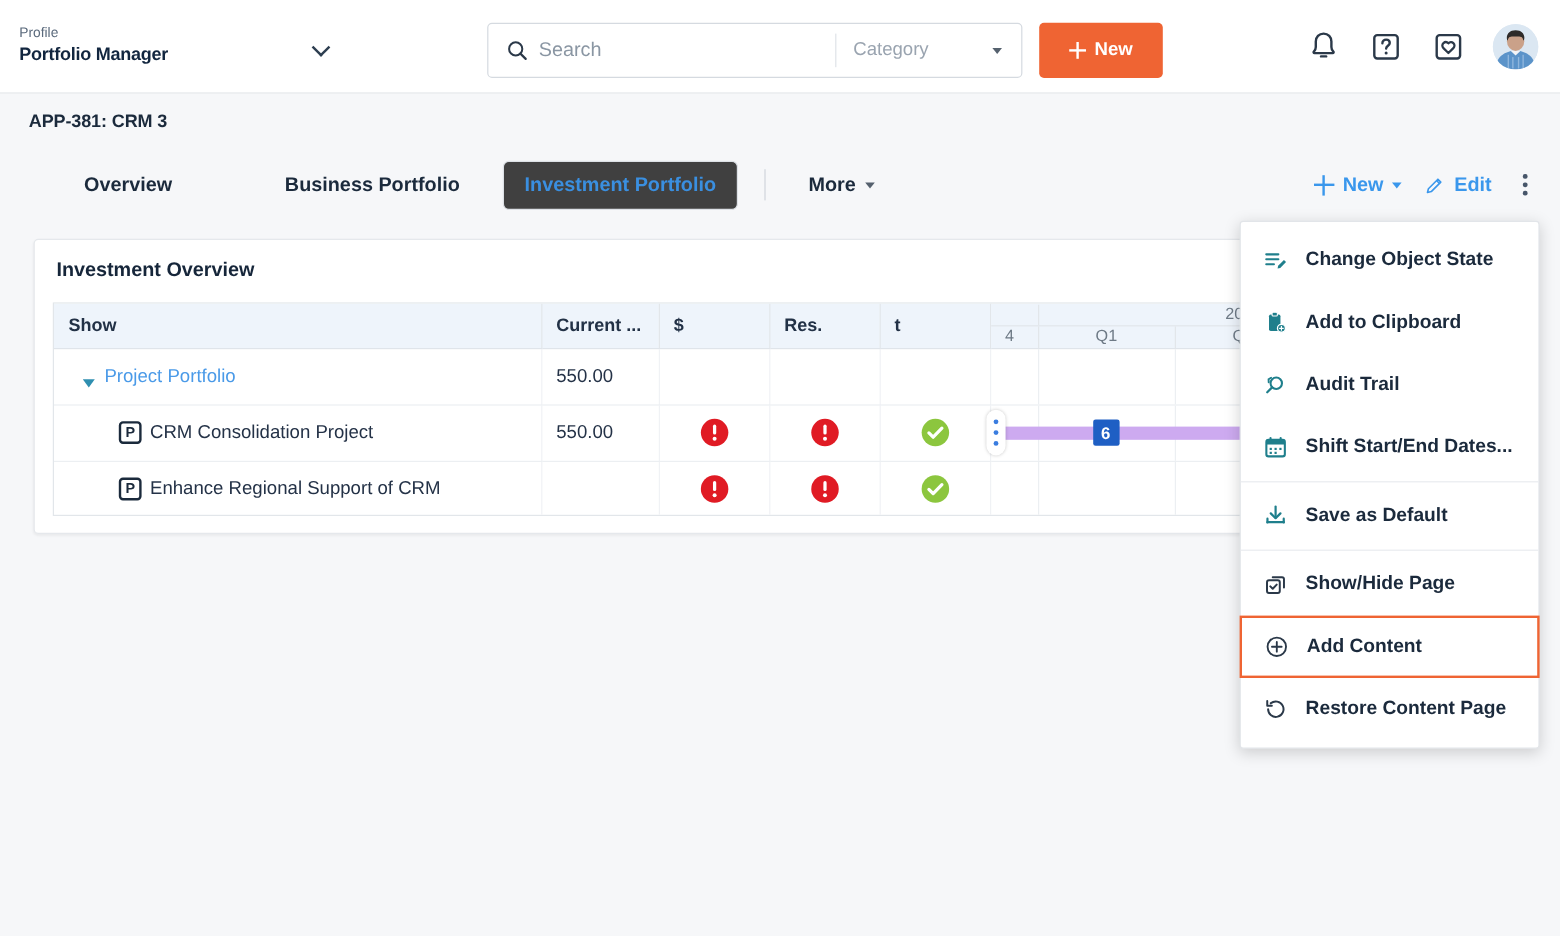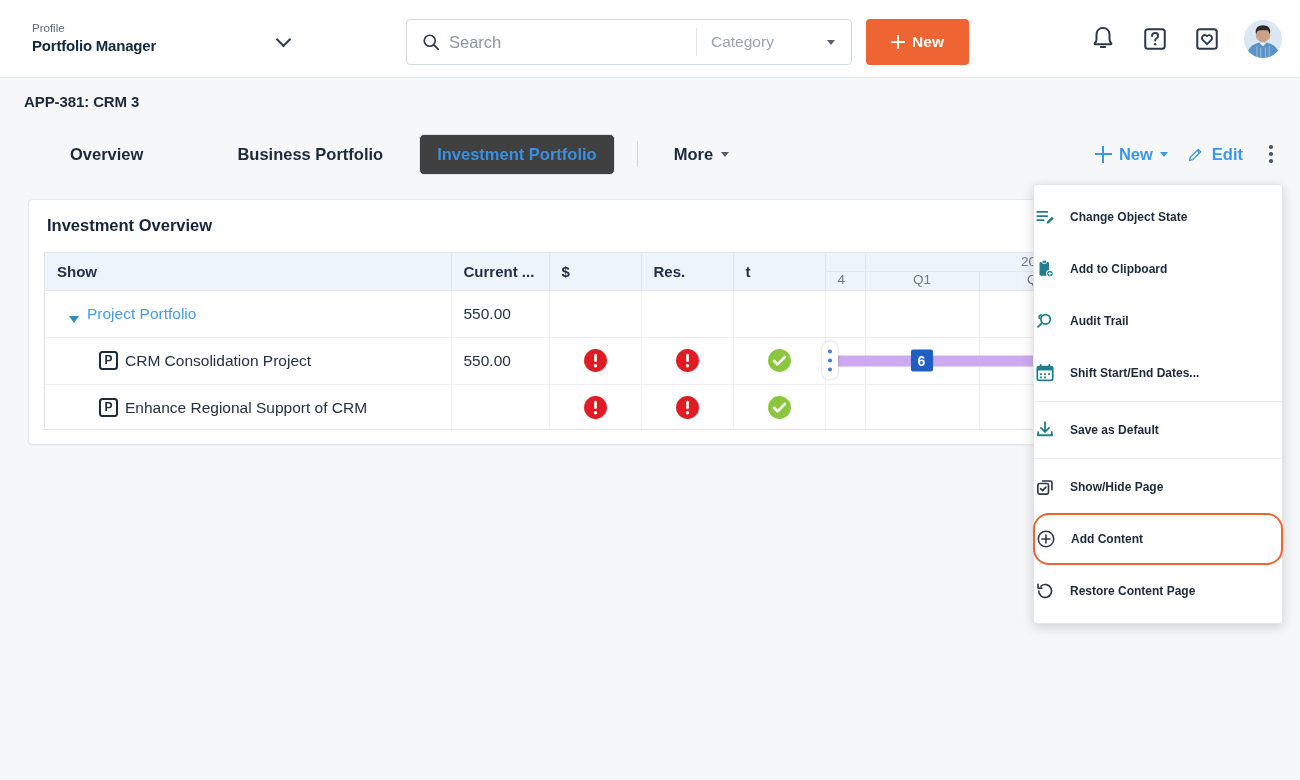--- a/index.html
+++ b/index.html
@@ -19,7 +19,7 @@
     display: flex; align-items: center;
   }
   .profile-block {
-    margin-left: 32px; width: 270px; display: flex; align-items: center;
+    margin-left: 16px; width: 270px; display: flex; align-items: center;
     cursor: pointer;
   }
   .profile-texts { flex: 1; }

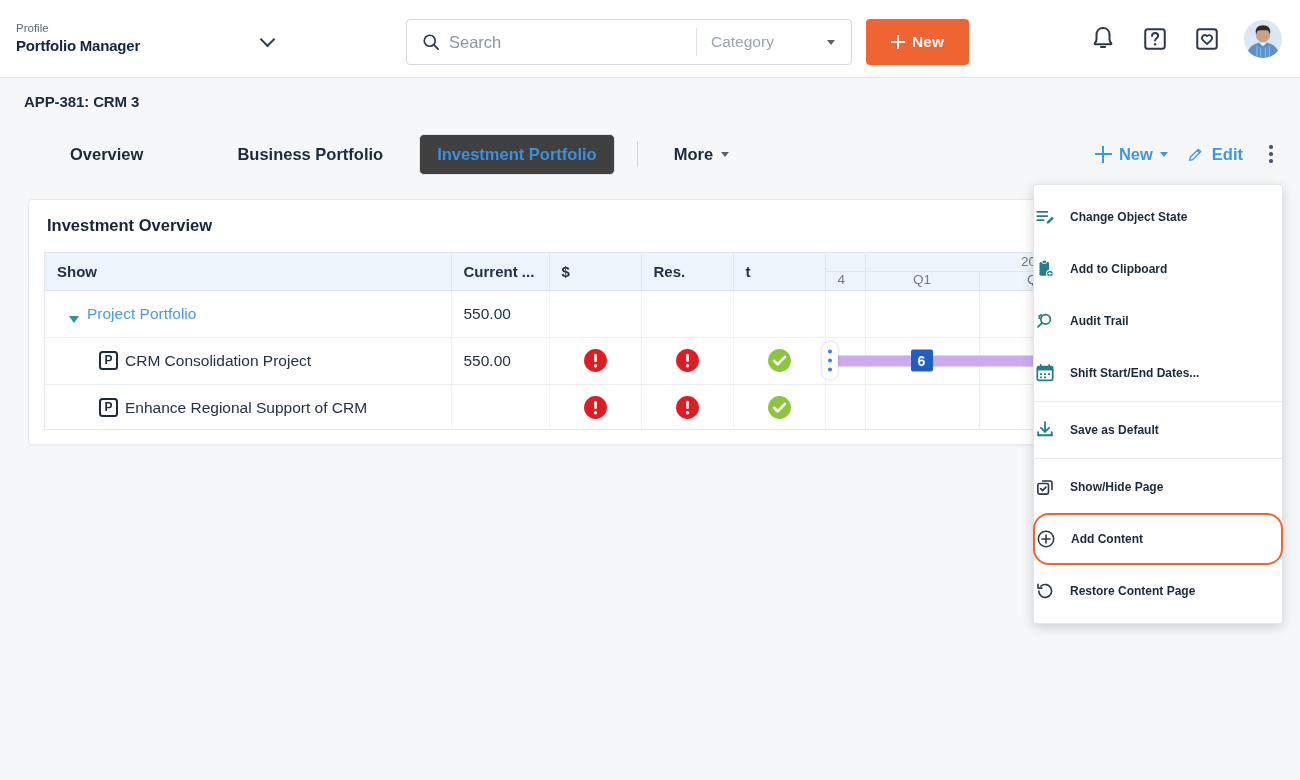--- a/index.html
+++ b/index.html
@@ -240,8 +240,8 @@
   }
   .mitem {
     height: 52px; display: flex; align-items: center;
-    padding-left: 0; gap: 14px; cursor: pointer;
-    font-size: 12px; font-weight: bold; color: #1b2a3c;
+    padding-left: 18px; gap: 14px; cursor: pointer;
+    font-size: 16px; font-weight: bold; color: #1b2a3c;
   }
   .mi-icon { width: 22px; height: 22px; flex: none; display: block; }
   .msep { height: 1px; background: #e9ecef; margin: 2px 0; }

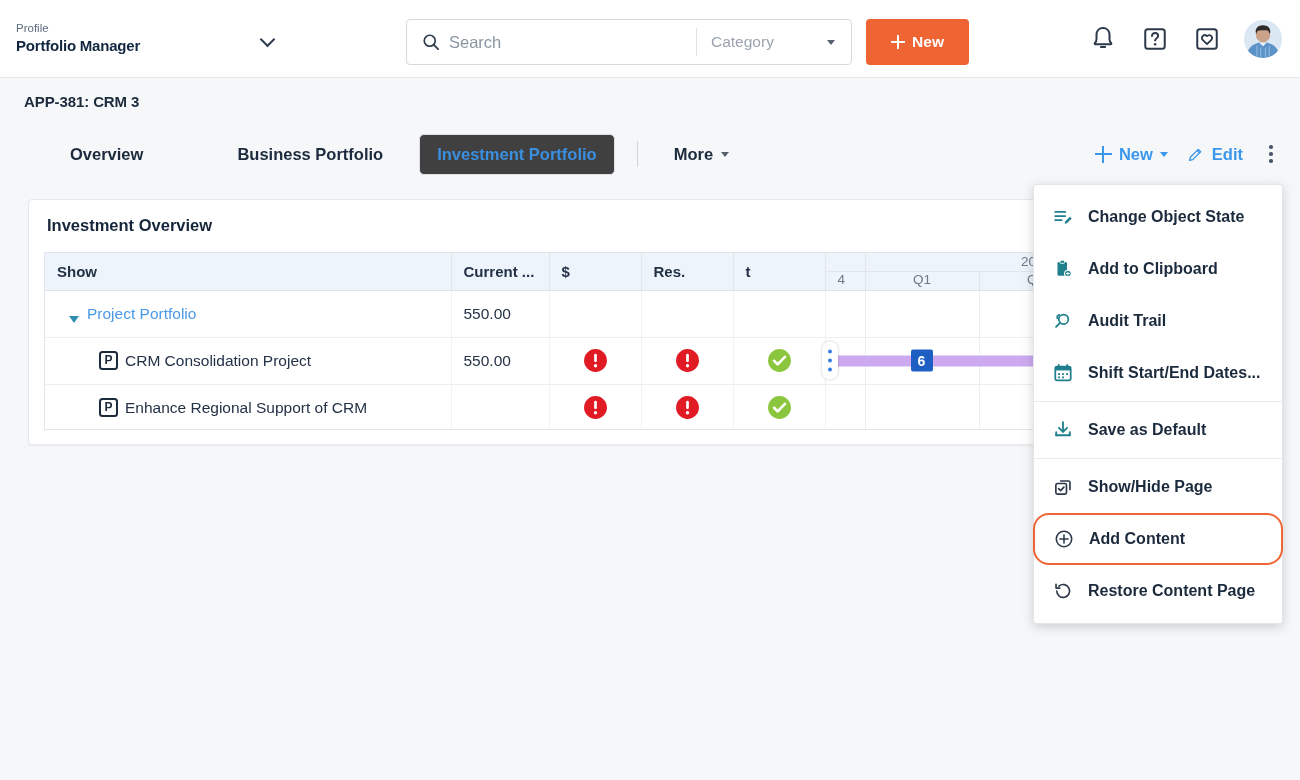--- a/index.html
+++ b/index.html
@@ -247,7 +247,7 @@
   .msep { height: 1px; background: #e9ecef; margin: 2px 0; }
   .mitem.highlight {
     border-top: 2.5px solid #ef6433; border-bottom: 2.5px solid #ef6433;
-    margin: 0 -1px; border-left: 2.5px solid #ef6433; border-right: 2.5px solid #ef6433; border-radius: 16px;
+    margin: 0 -1px; border-left: 2.5px solid #ef6433; border-right: 2.5px solid #ef6433;
   }
 </style>
 </head>

